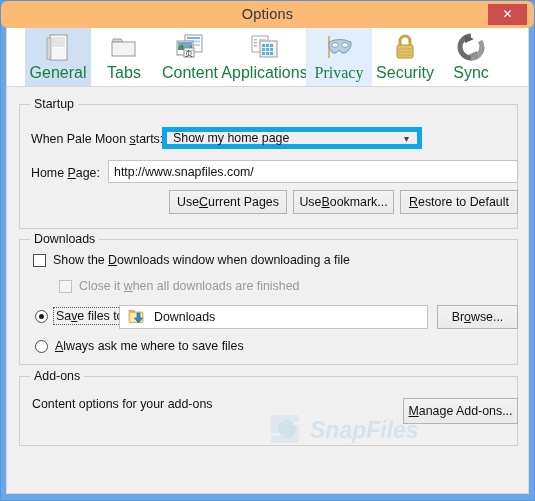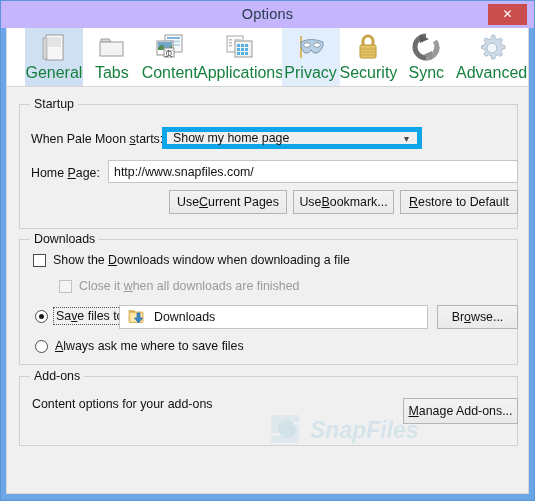--- a/index.html
+++ b/index.html
@@ -26,7 +26,8 @@
     position: absolute;
     left: 0; top: 0;
     width: 533px; height: 27px;
-    background: #c4b5fd;
+    background: #fdba74;
+    border-radius: 7px;
   }
   #title-text {
     position: absolute;

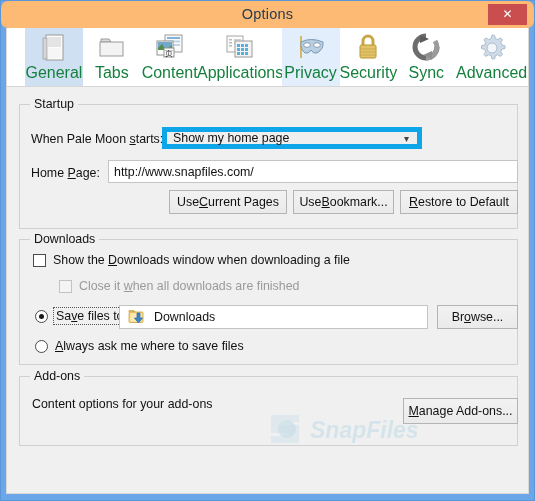--- a/index.html
+++ b/index.html
@@ -87,7 +87,7 @@
   }
   .tab.wide { width: 83px; }
   .tab.selected { background: #cfe0f2; }
-  .tab.hovered { background: #e2eefc; }
+  .tab.hovered { background: #e2eefc; font-family: Liberation Serif, serif; }
   .tab-icon {
     height: 32px;
     width: 34px;

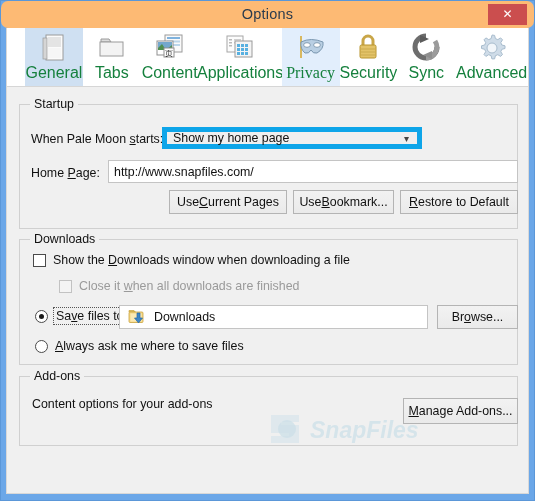--- a/index.html
+++ b/index.html
@@ -368,17 +368,6 @@
         <div class="tab-label">Sync</div>
       </div>
 
-      <div class="tab wide">
-        <div class="tab-icon">
-          <svg width="30" height="30" viewBox="0 0 30 30">
-            <g fill="#cfdce8" stroke="#a8bccd" stroke-width="1">
-              <path d="M15 2 l2.6 .4 .8 3.2 2.4 1 2.8-1.7 1.9 1.9 -1.7 2.8 1 2.4 3.2 .8 0 2.7 -3.2 .8 -1 2.4 1.7 2.8 -1.9 1.9 -2.8-1.7 -2.4 1 -.8 3.2 -2.7 0 -.8-3.2 -2.4-1 -2.8 1.7 -1.9-1.9 1.7-2.8 -1-2.4 -3.2-.8 0-2.7 3.2-.8 1-2.4 -1.7-2.8 1.9-1.9 2.8 1.7 2.4-1 .8-3.2 Z"></path>
-            </g>
-            <circle cx="15" cy="15" r="5" fill="#f2f6fa" stroke="#a8bccd" stroke-width="1"></circle>
-          </svg>
-        </div>
-        <div class="tab-label">Advanced</div>
-      </div>
 
     </div>
 

